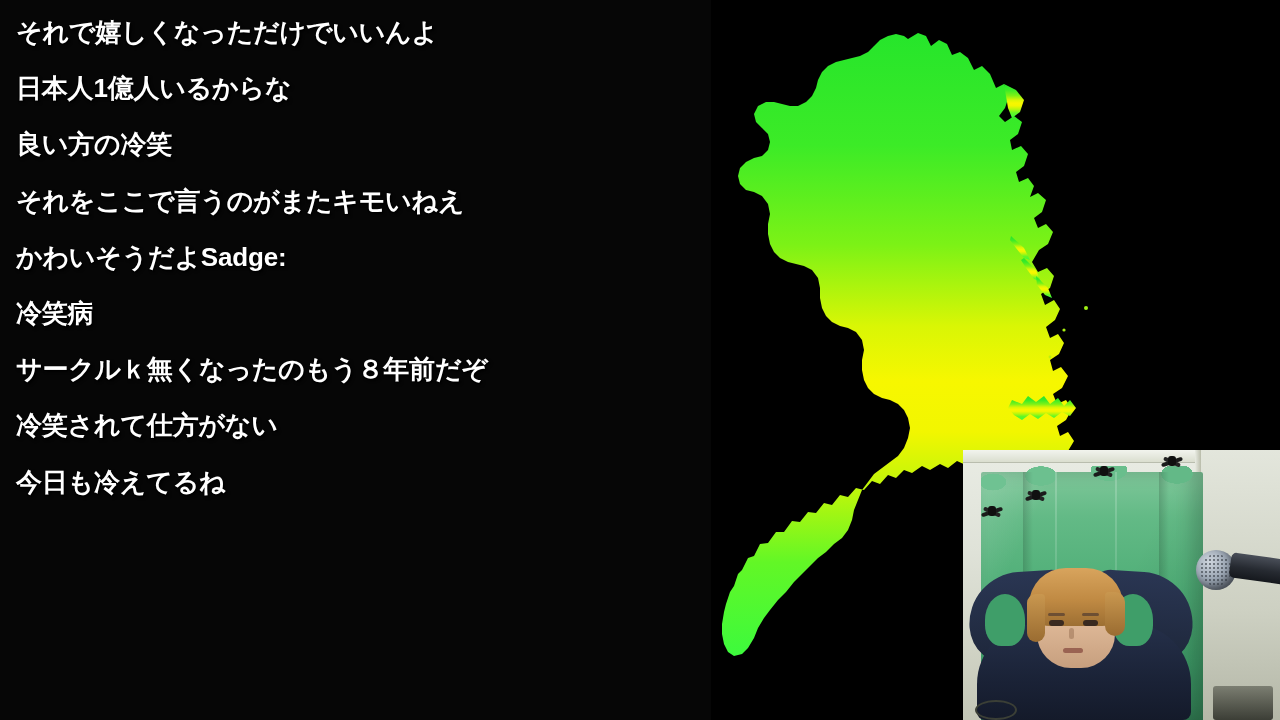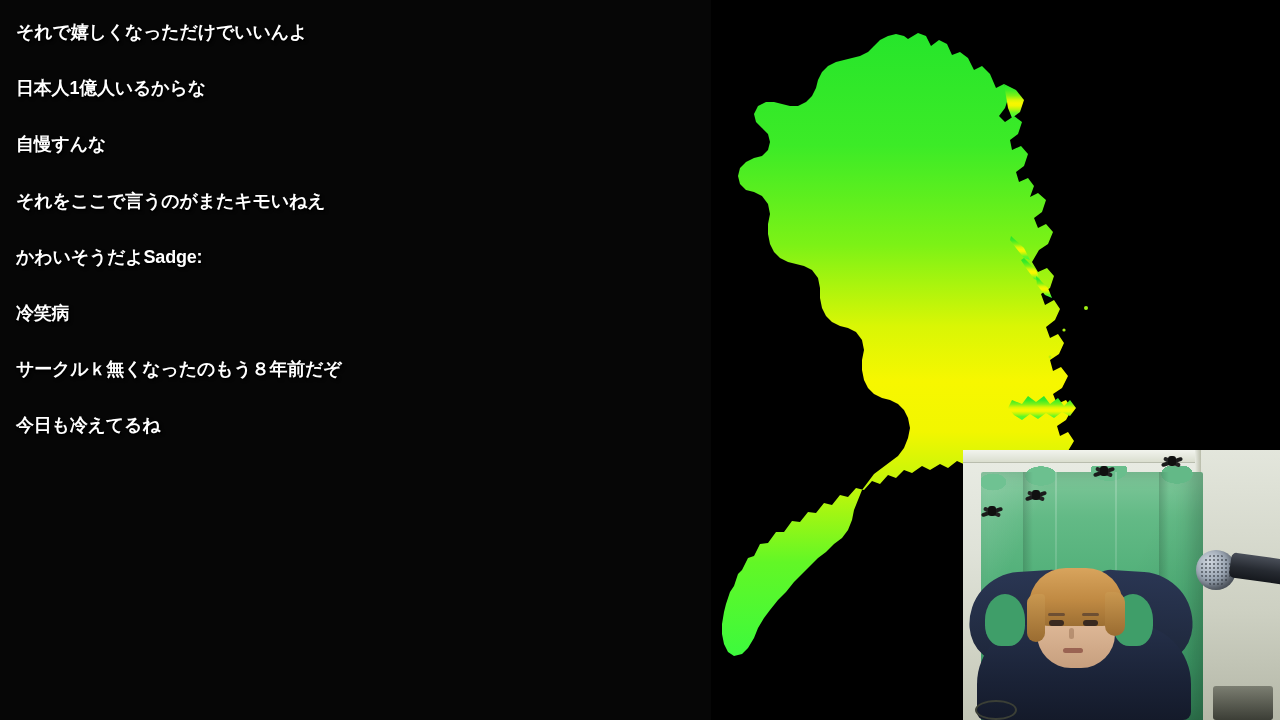--- a/index.html
+++ b/index.html
@@ -31,7 +31,7 @@
     height:56.2px;
     line-height:56.2px;
     color:#ffffff;
-    font-size:18px;
+    font-size:26px;
     font-weight:600;
     white-space:nowrap;
     letter-spacing:-0.2px;

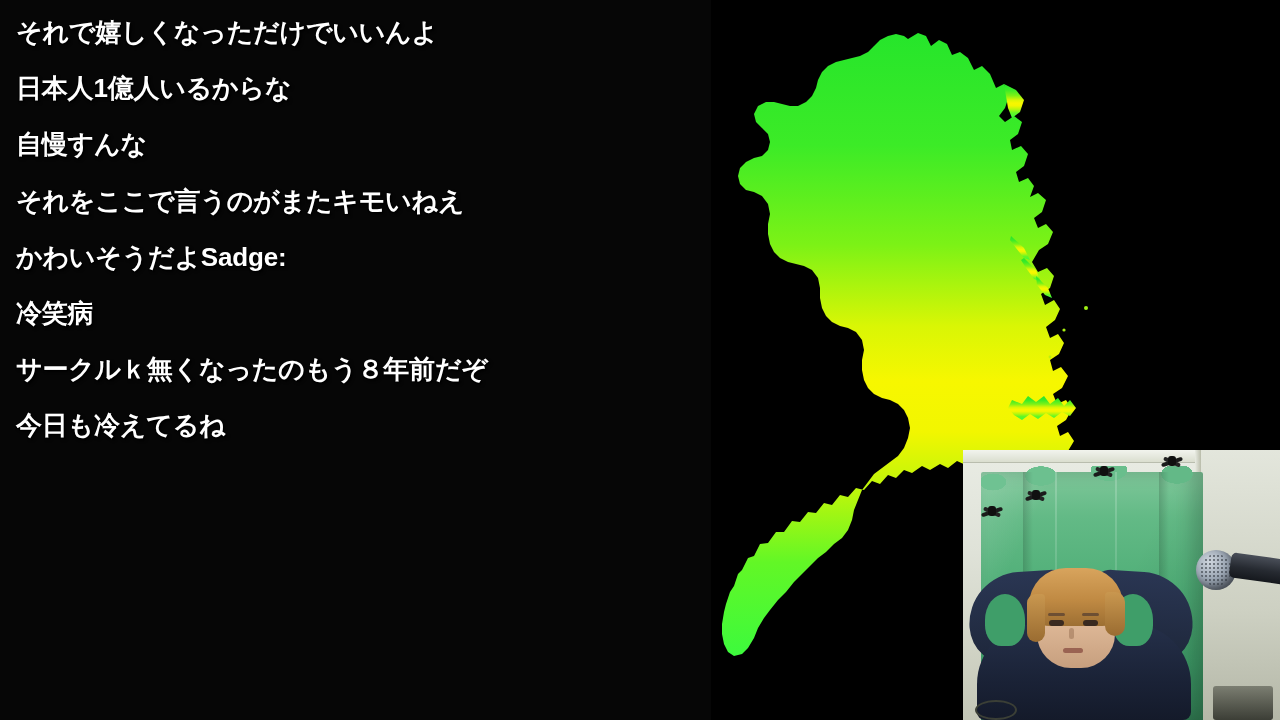--- a/index.html
+++ b/index.html
@@ -235,7 +235,7 @@
     <div id="chat-list">
       <span class="chat-message">それで嬉しくなっただけでいいんよ</span>
       <span class="chat-message">日本人1億人いるからな</span>
-      <span class="chat-message">自慢すんな</span>
+      <span class="chat-message">良い方の冷笑</span>
       <span class="chat-message">それをここで言うのがまたキモいねえ</span>
       <span class="chat-message">かわいそうだよSadge:</span>
       <span class="chat-message">冷笑病</span>

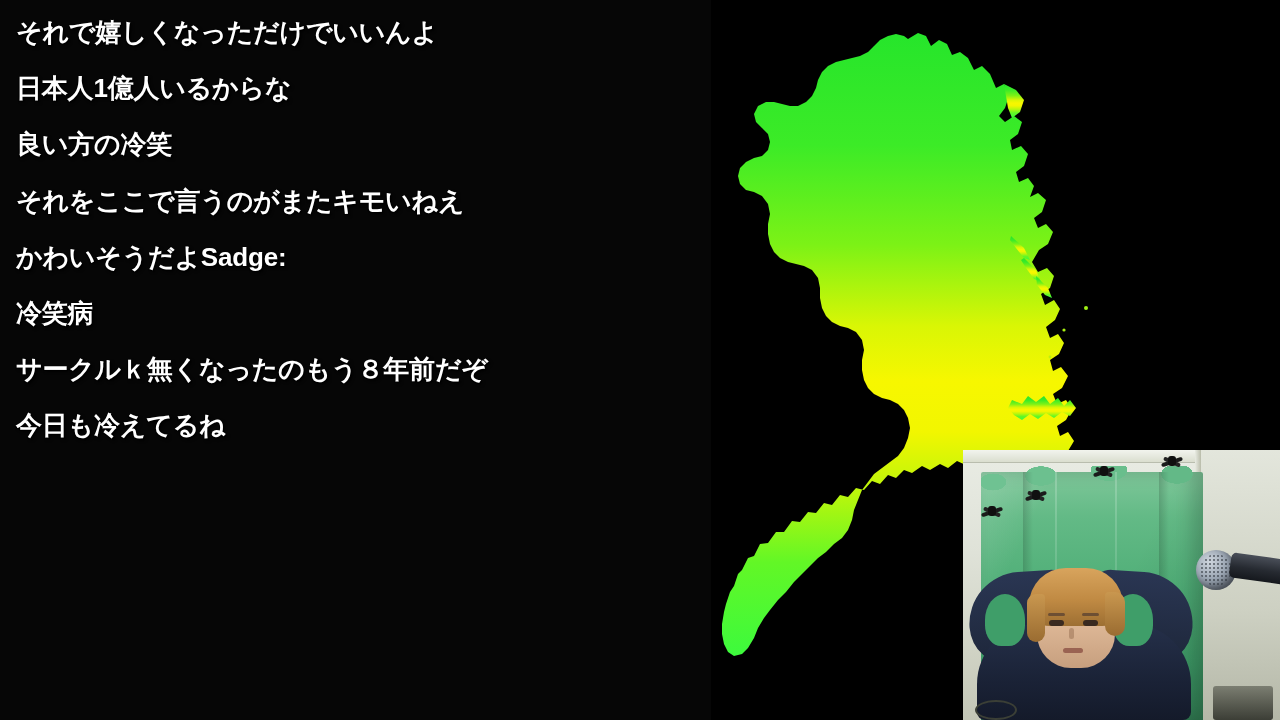--- a/index.html
+++ b/index.html
@@ -240,6 +240,7 @@
       <span class="chat-message">かわいそうだよSadge:</span>
       <span class="chat-message">冷笑病</span>
       <span class="chat-message">サークルｋ無くなったのもう８年前だぞ</span>
+      <span class="chat-message">冷笑されて仕方がない</span>
       <span class="chat-message">今日も冷えてるね</span>
     </div>
   </div>

